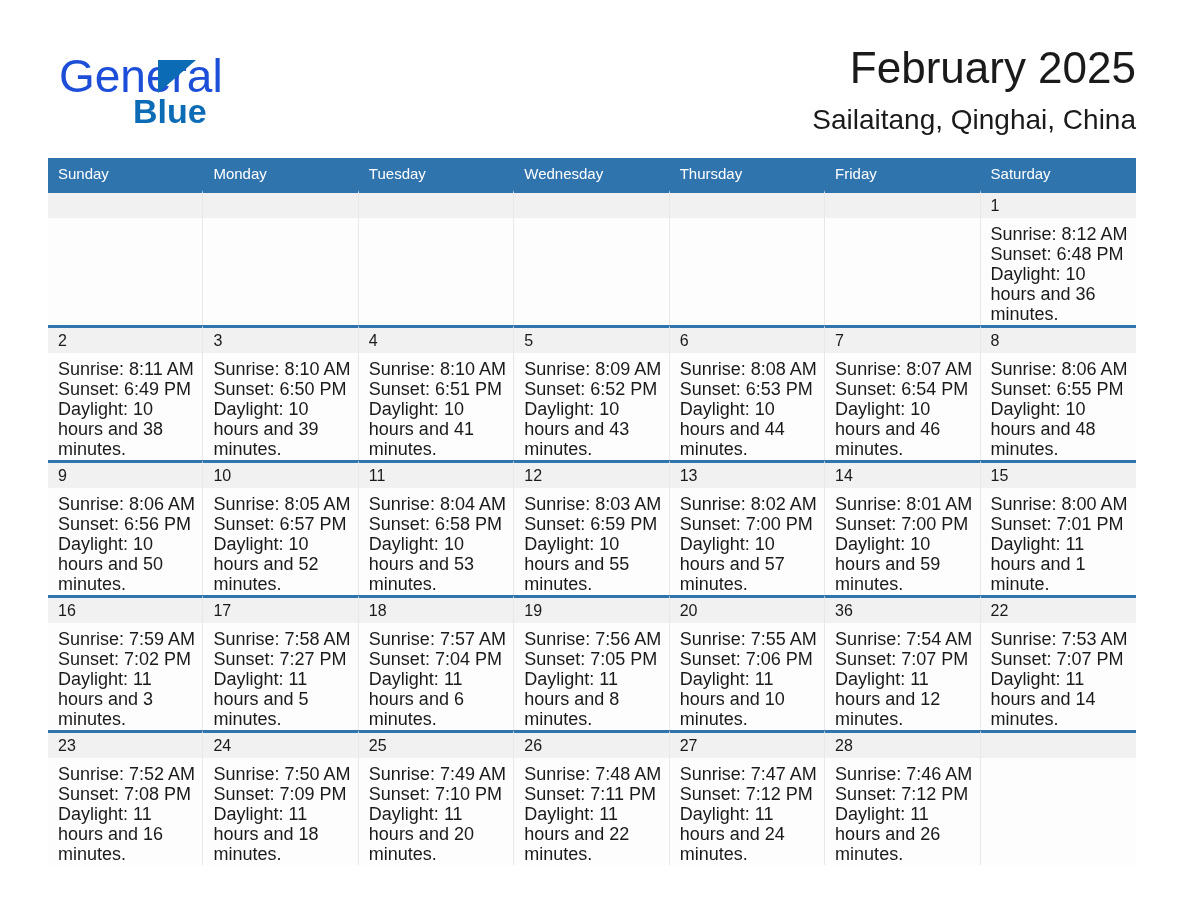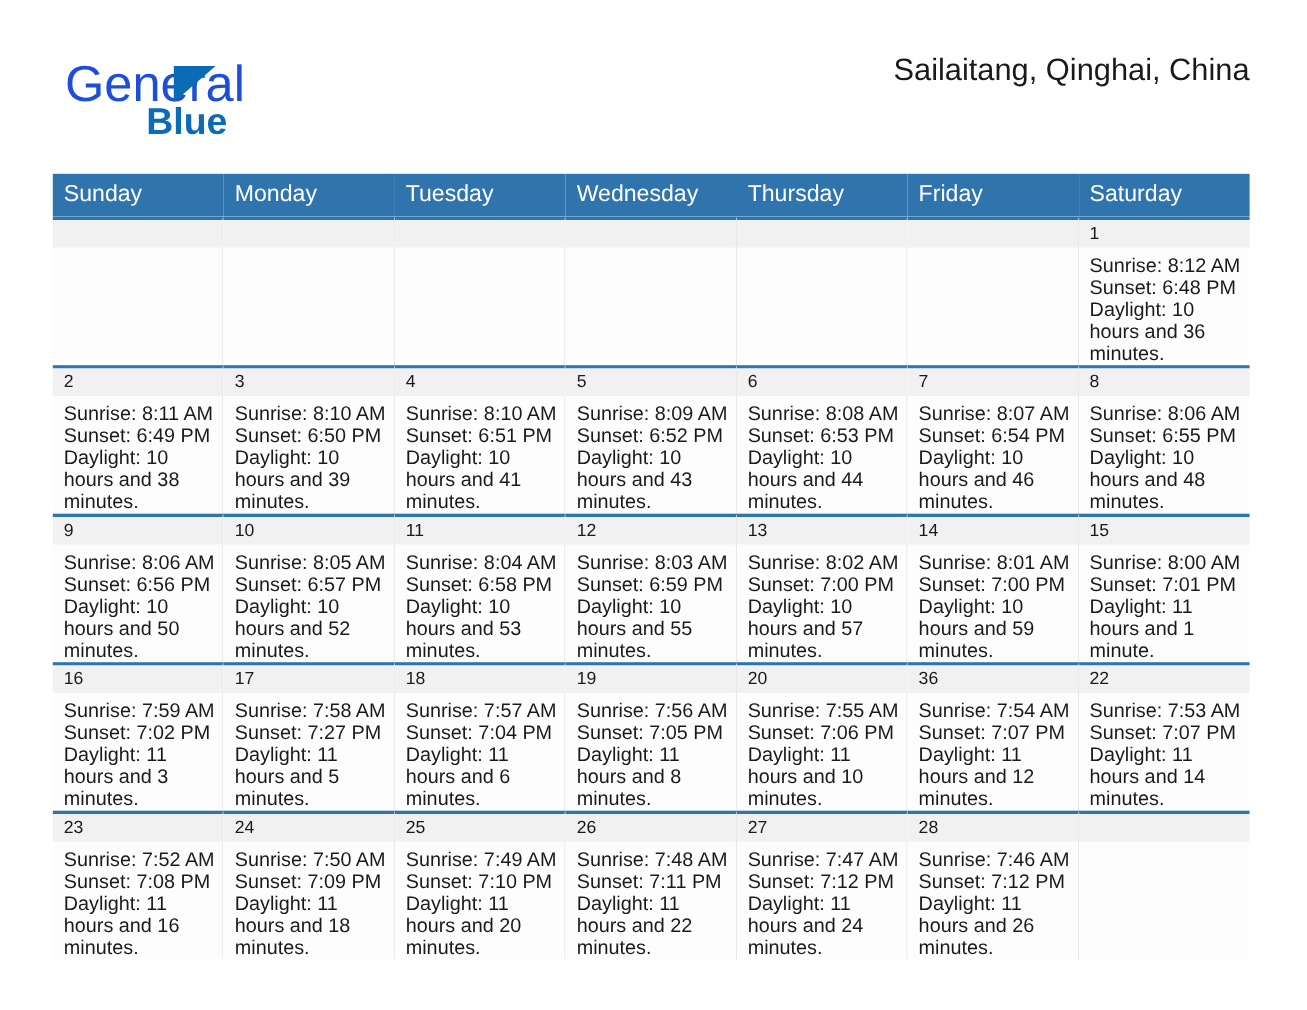--- a/index.html
+++ b/index.html
@@ -154,6 +154,7 @@
     </div>
 
     <div class="title-block">
+      <div class="cal-title">February 2025</div>
       <div class="cal-subtitle">Sailaitang, Qinghai, China</div>
     </div>
 

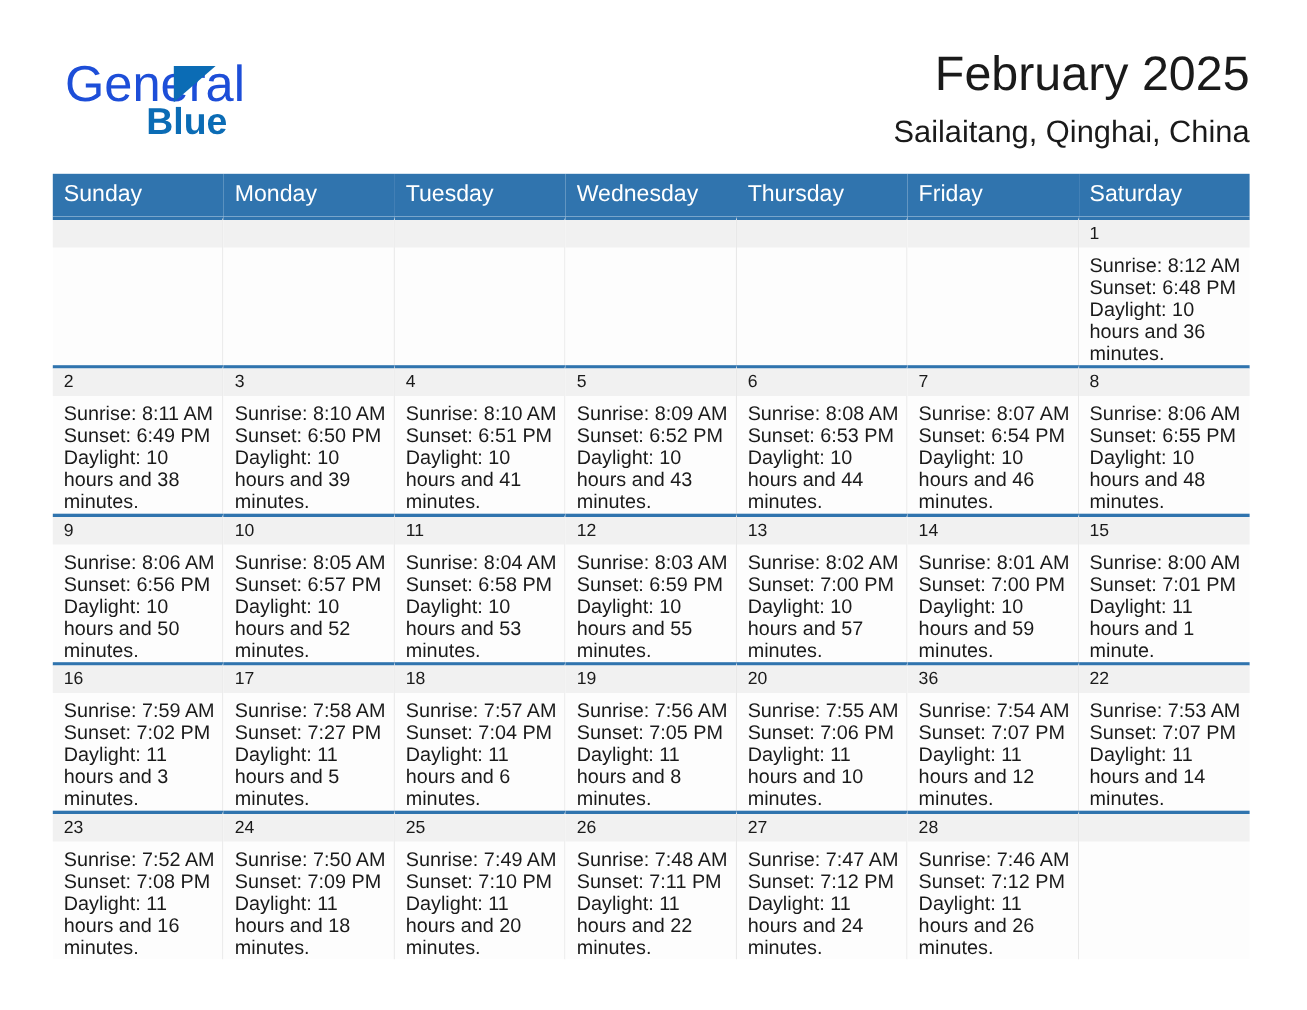--- a/index.html
+++ b/index.html
@@ -99,7 +99,7 @@
   .dow-row th {
     background: #3074ae;
     color: #ffffff;
-    font-size: 21px;
+    font-size: 15px;
     font-weight: 400;
     text-align: left;
     padding: 7px 0 8px 10px;

